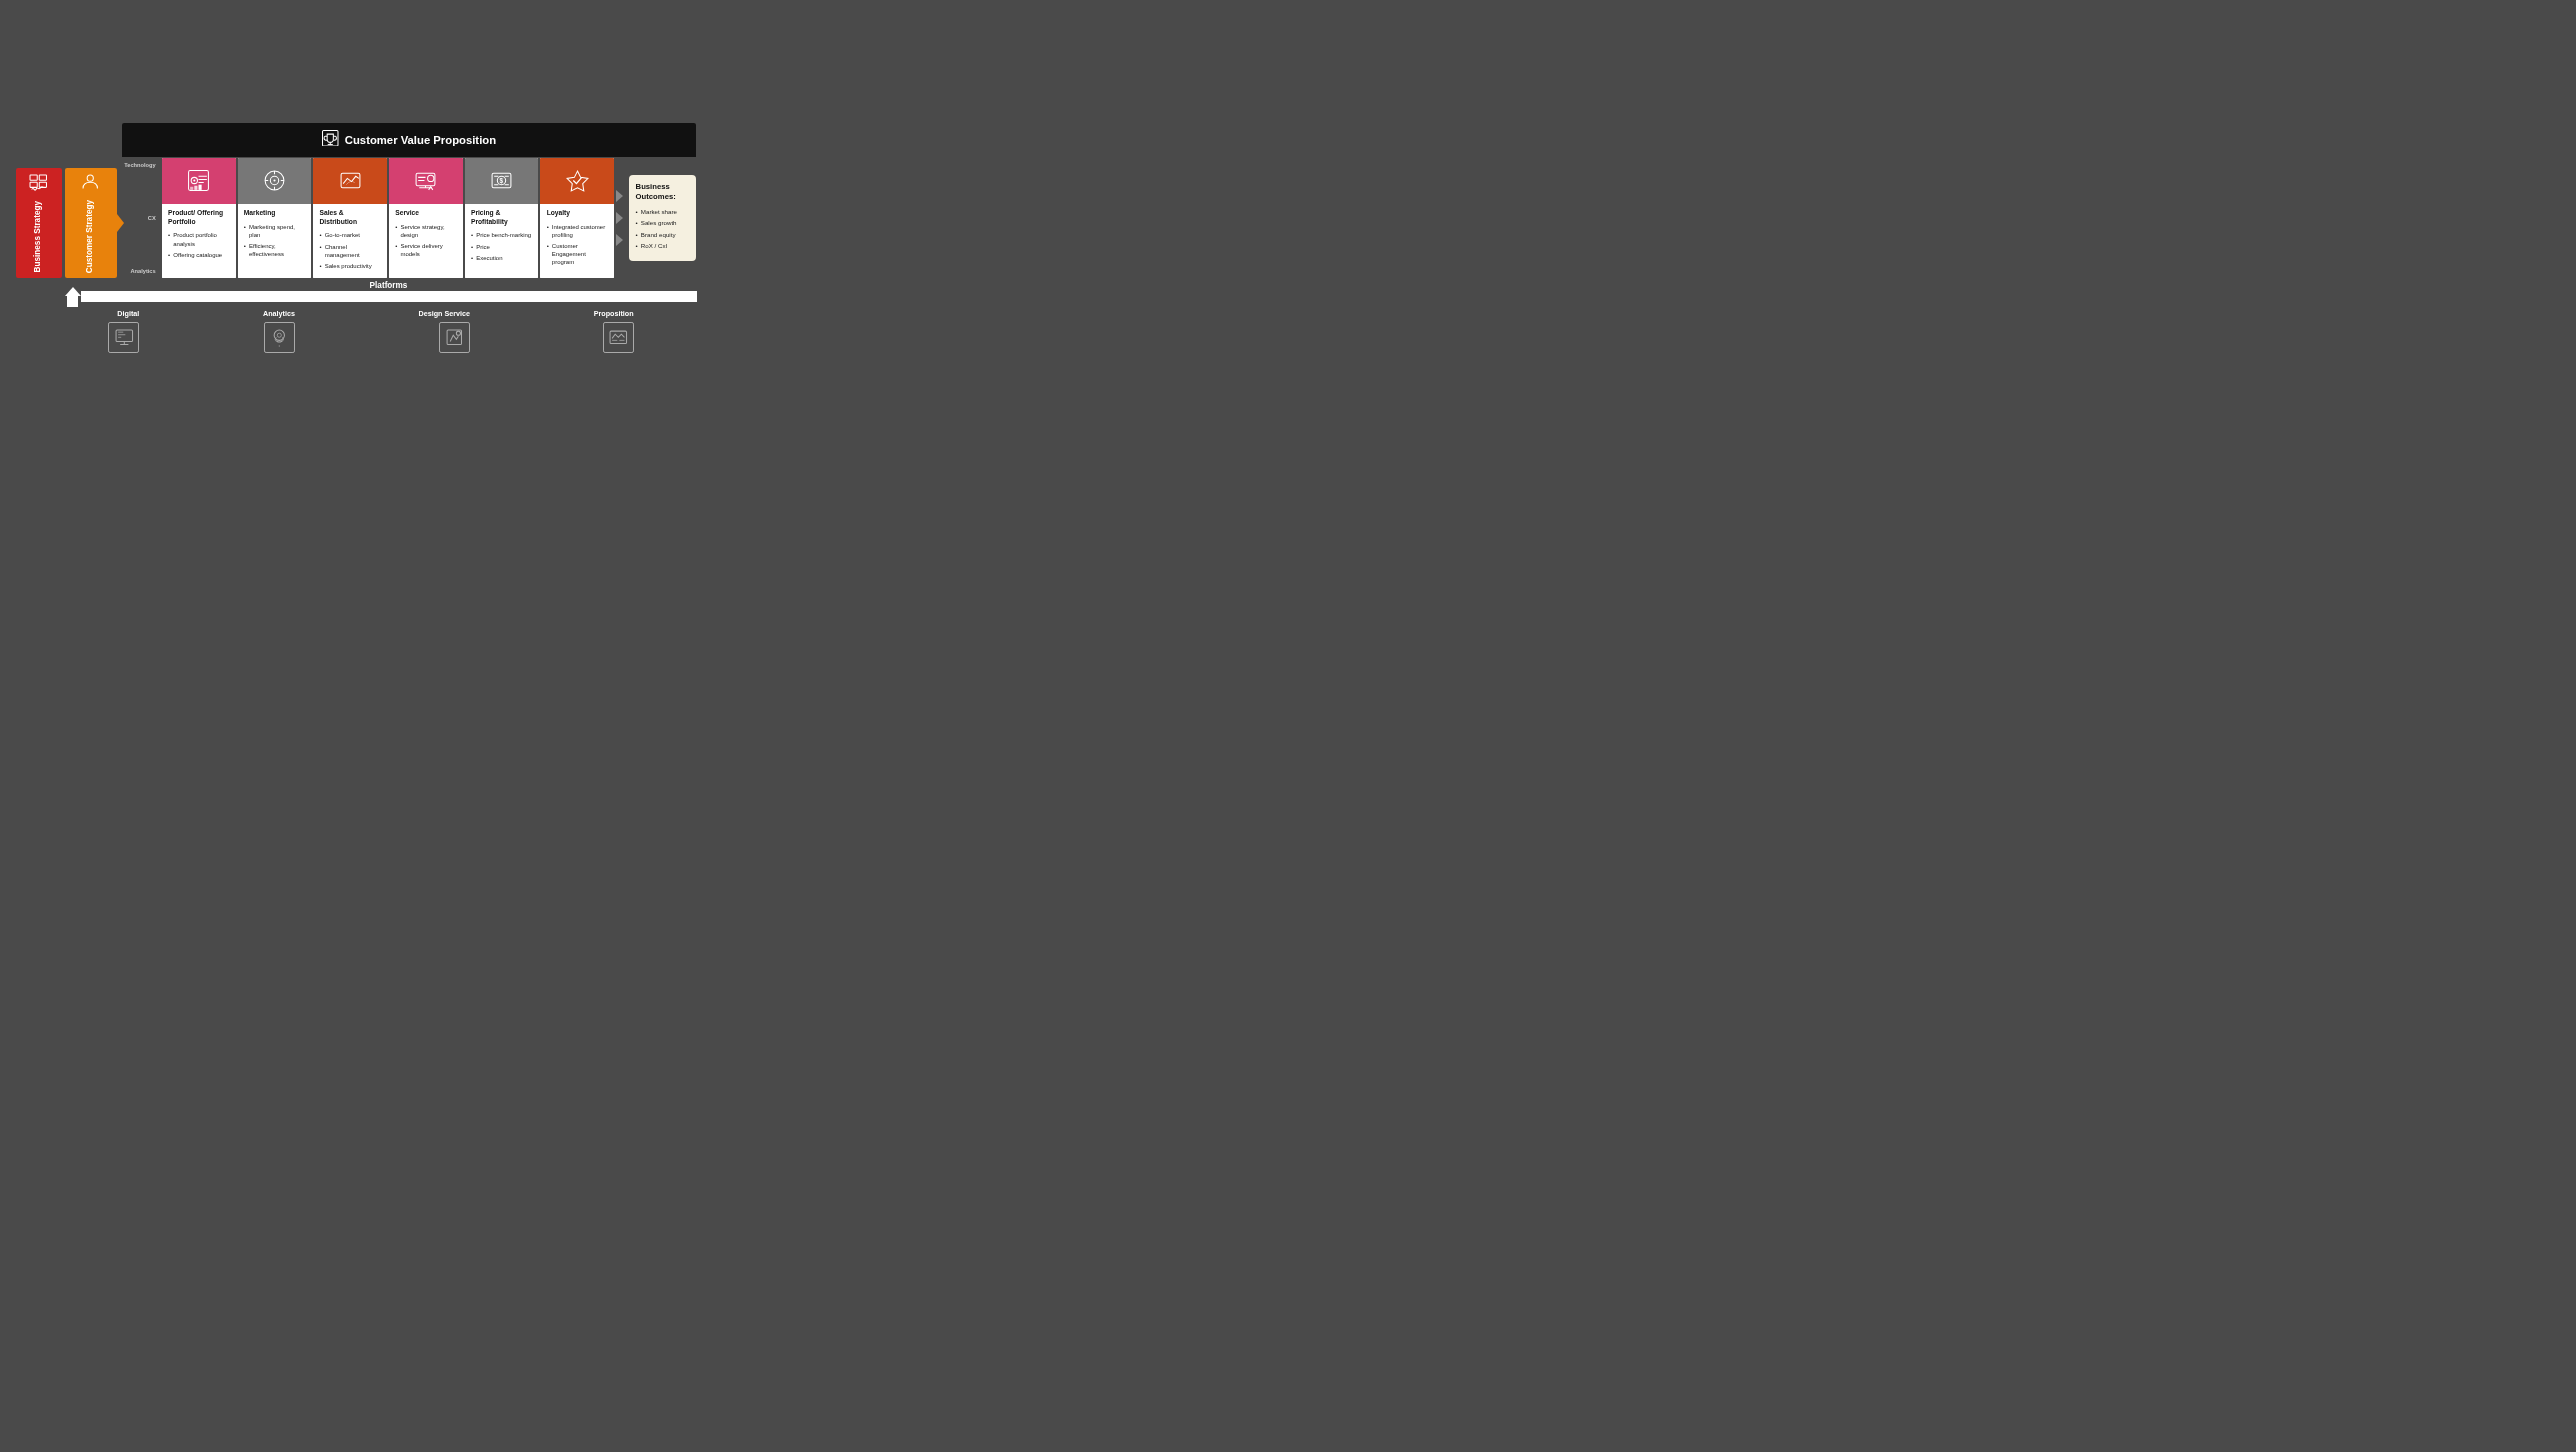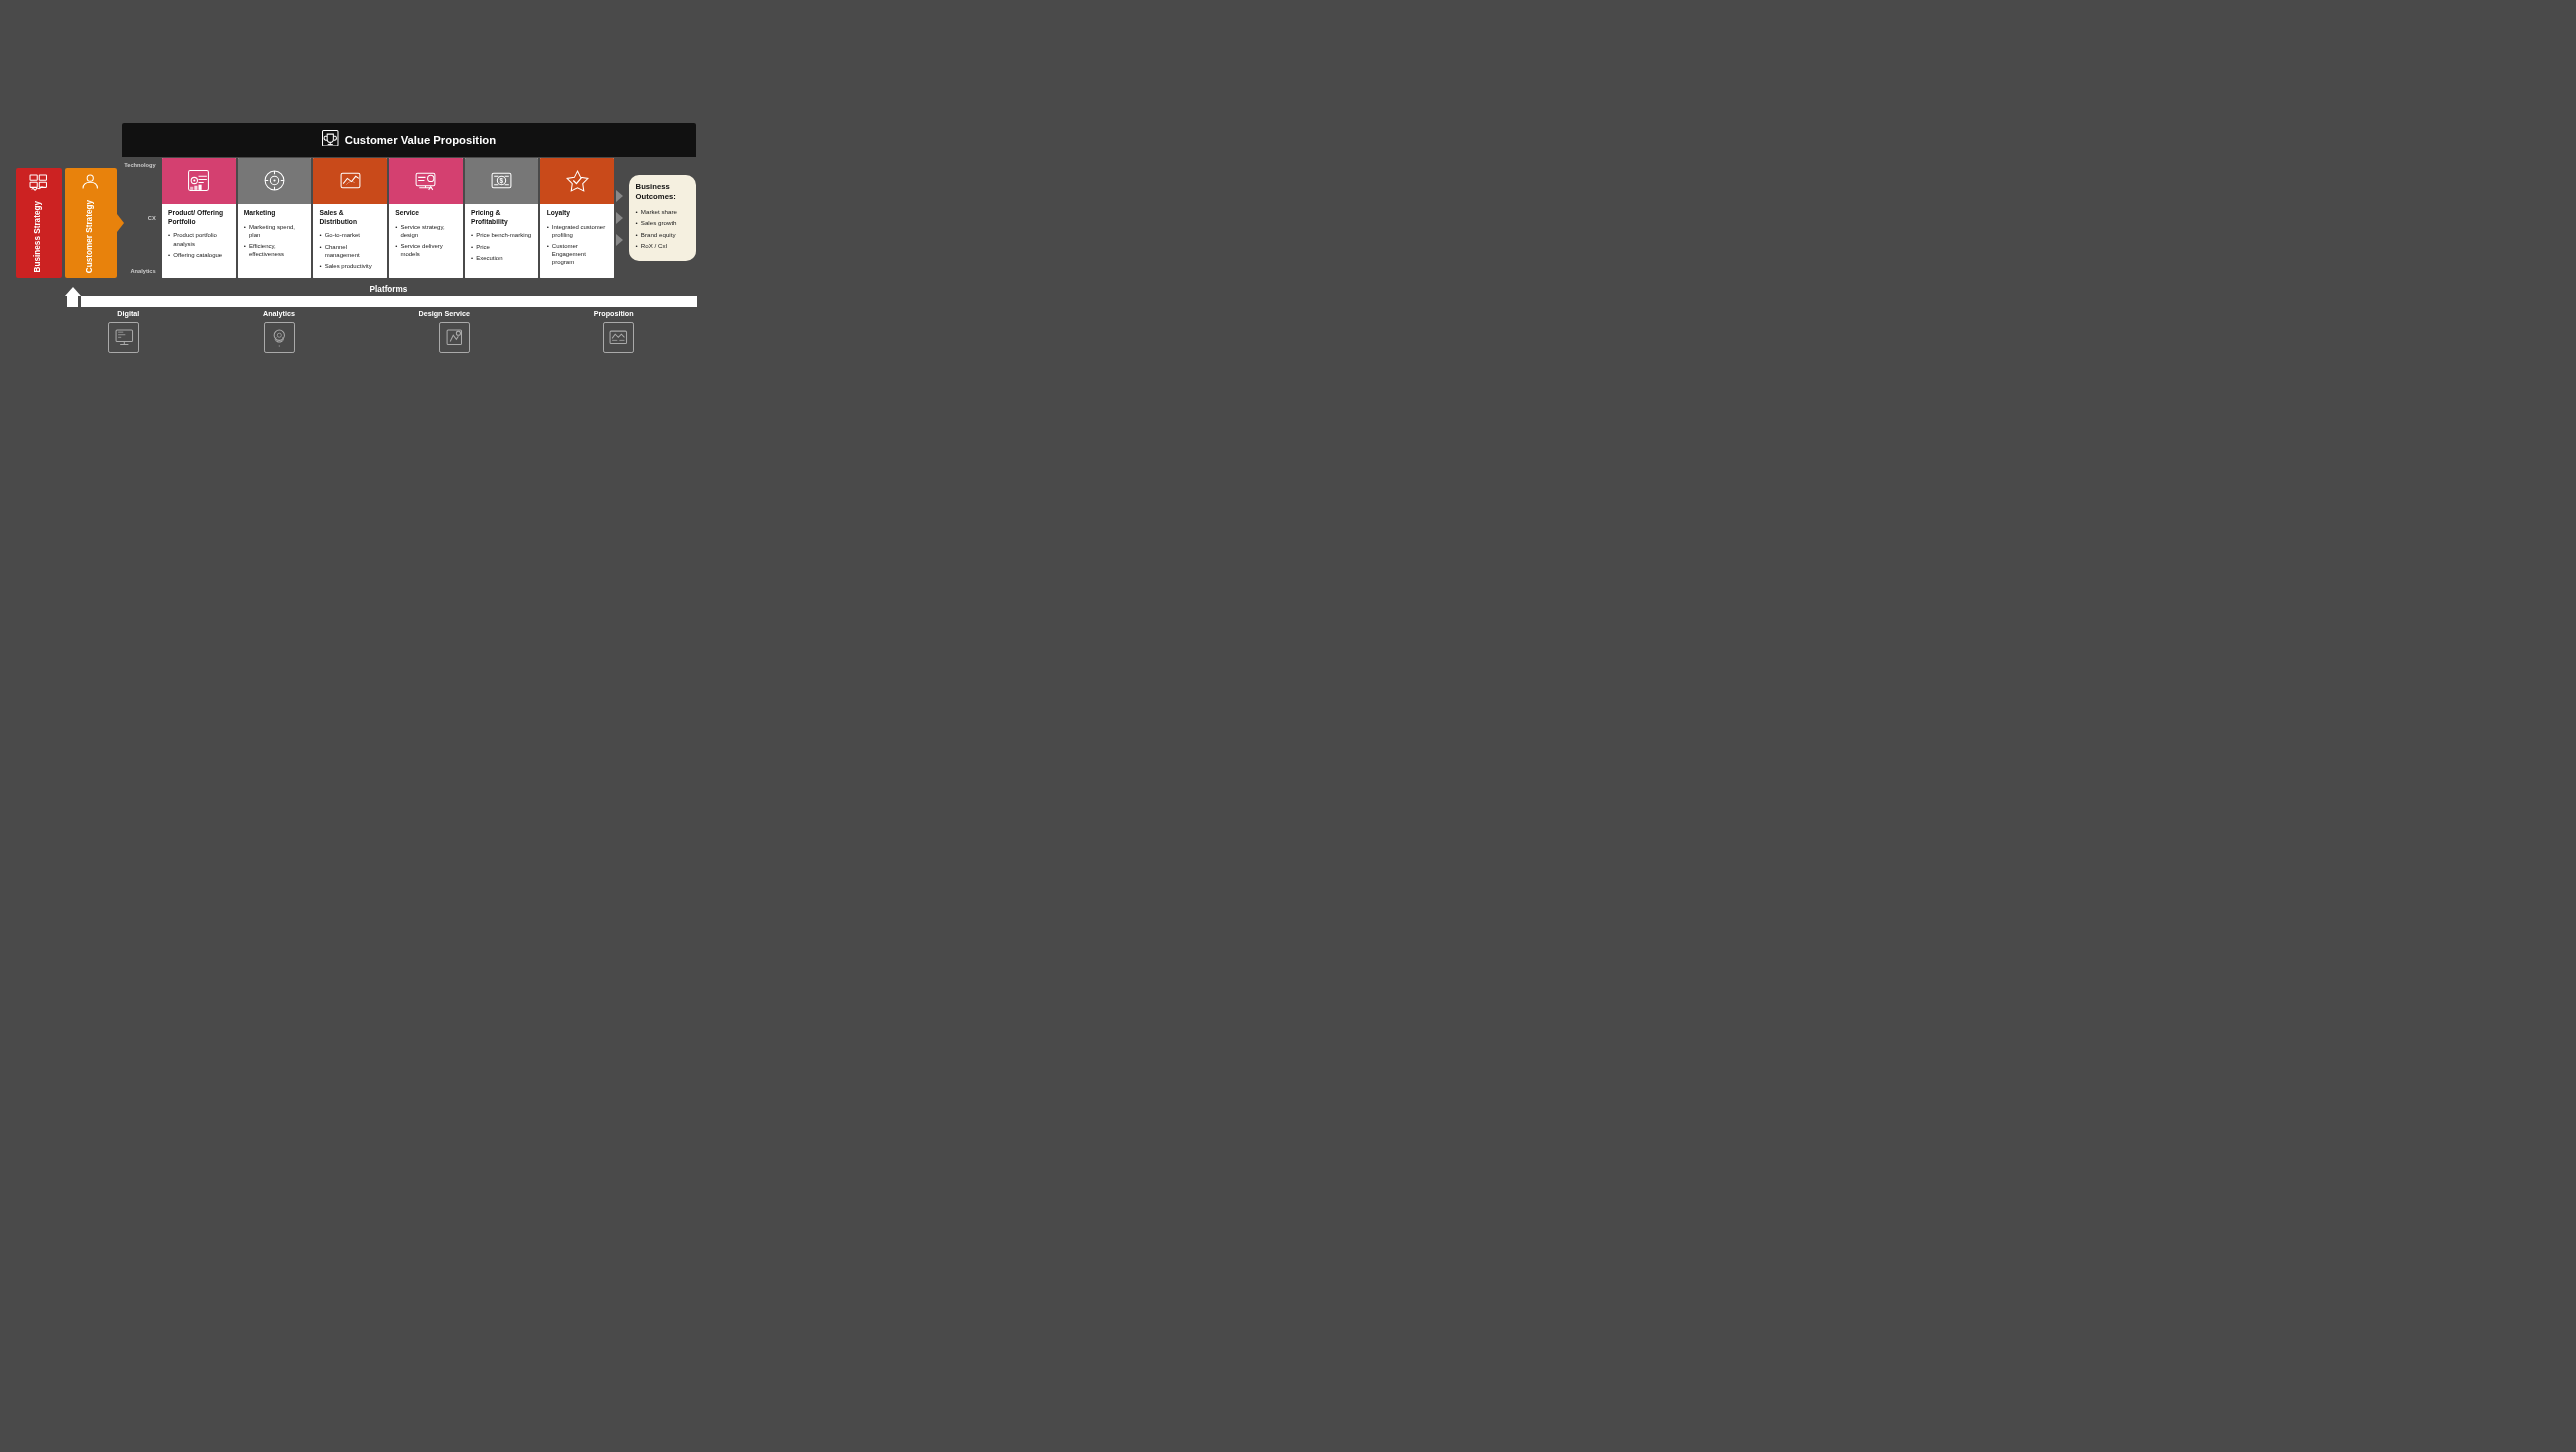--- a/index.html
+++ b/index.html
@@ -251,7 +251,7 @@
       background: #f5f0e0;
       border: none;
       padding: 7.2px 6.2px;
-      border-radius: 10px;
+      border-radius: 4px;
     }
 
     .outcomes-title {

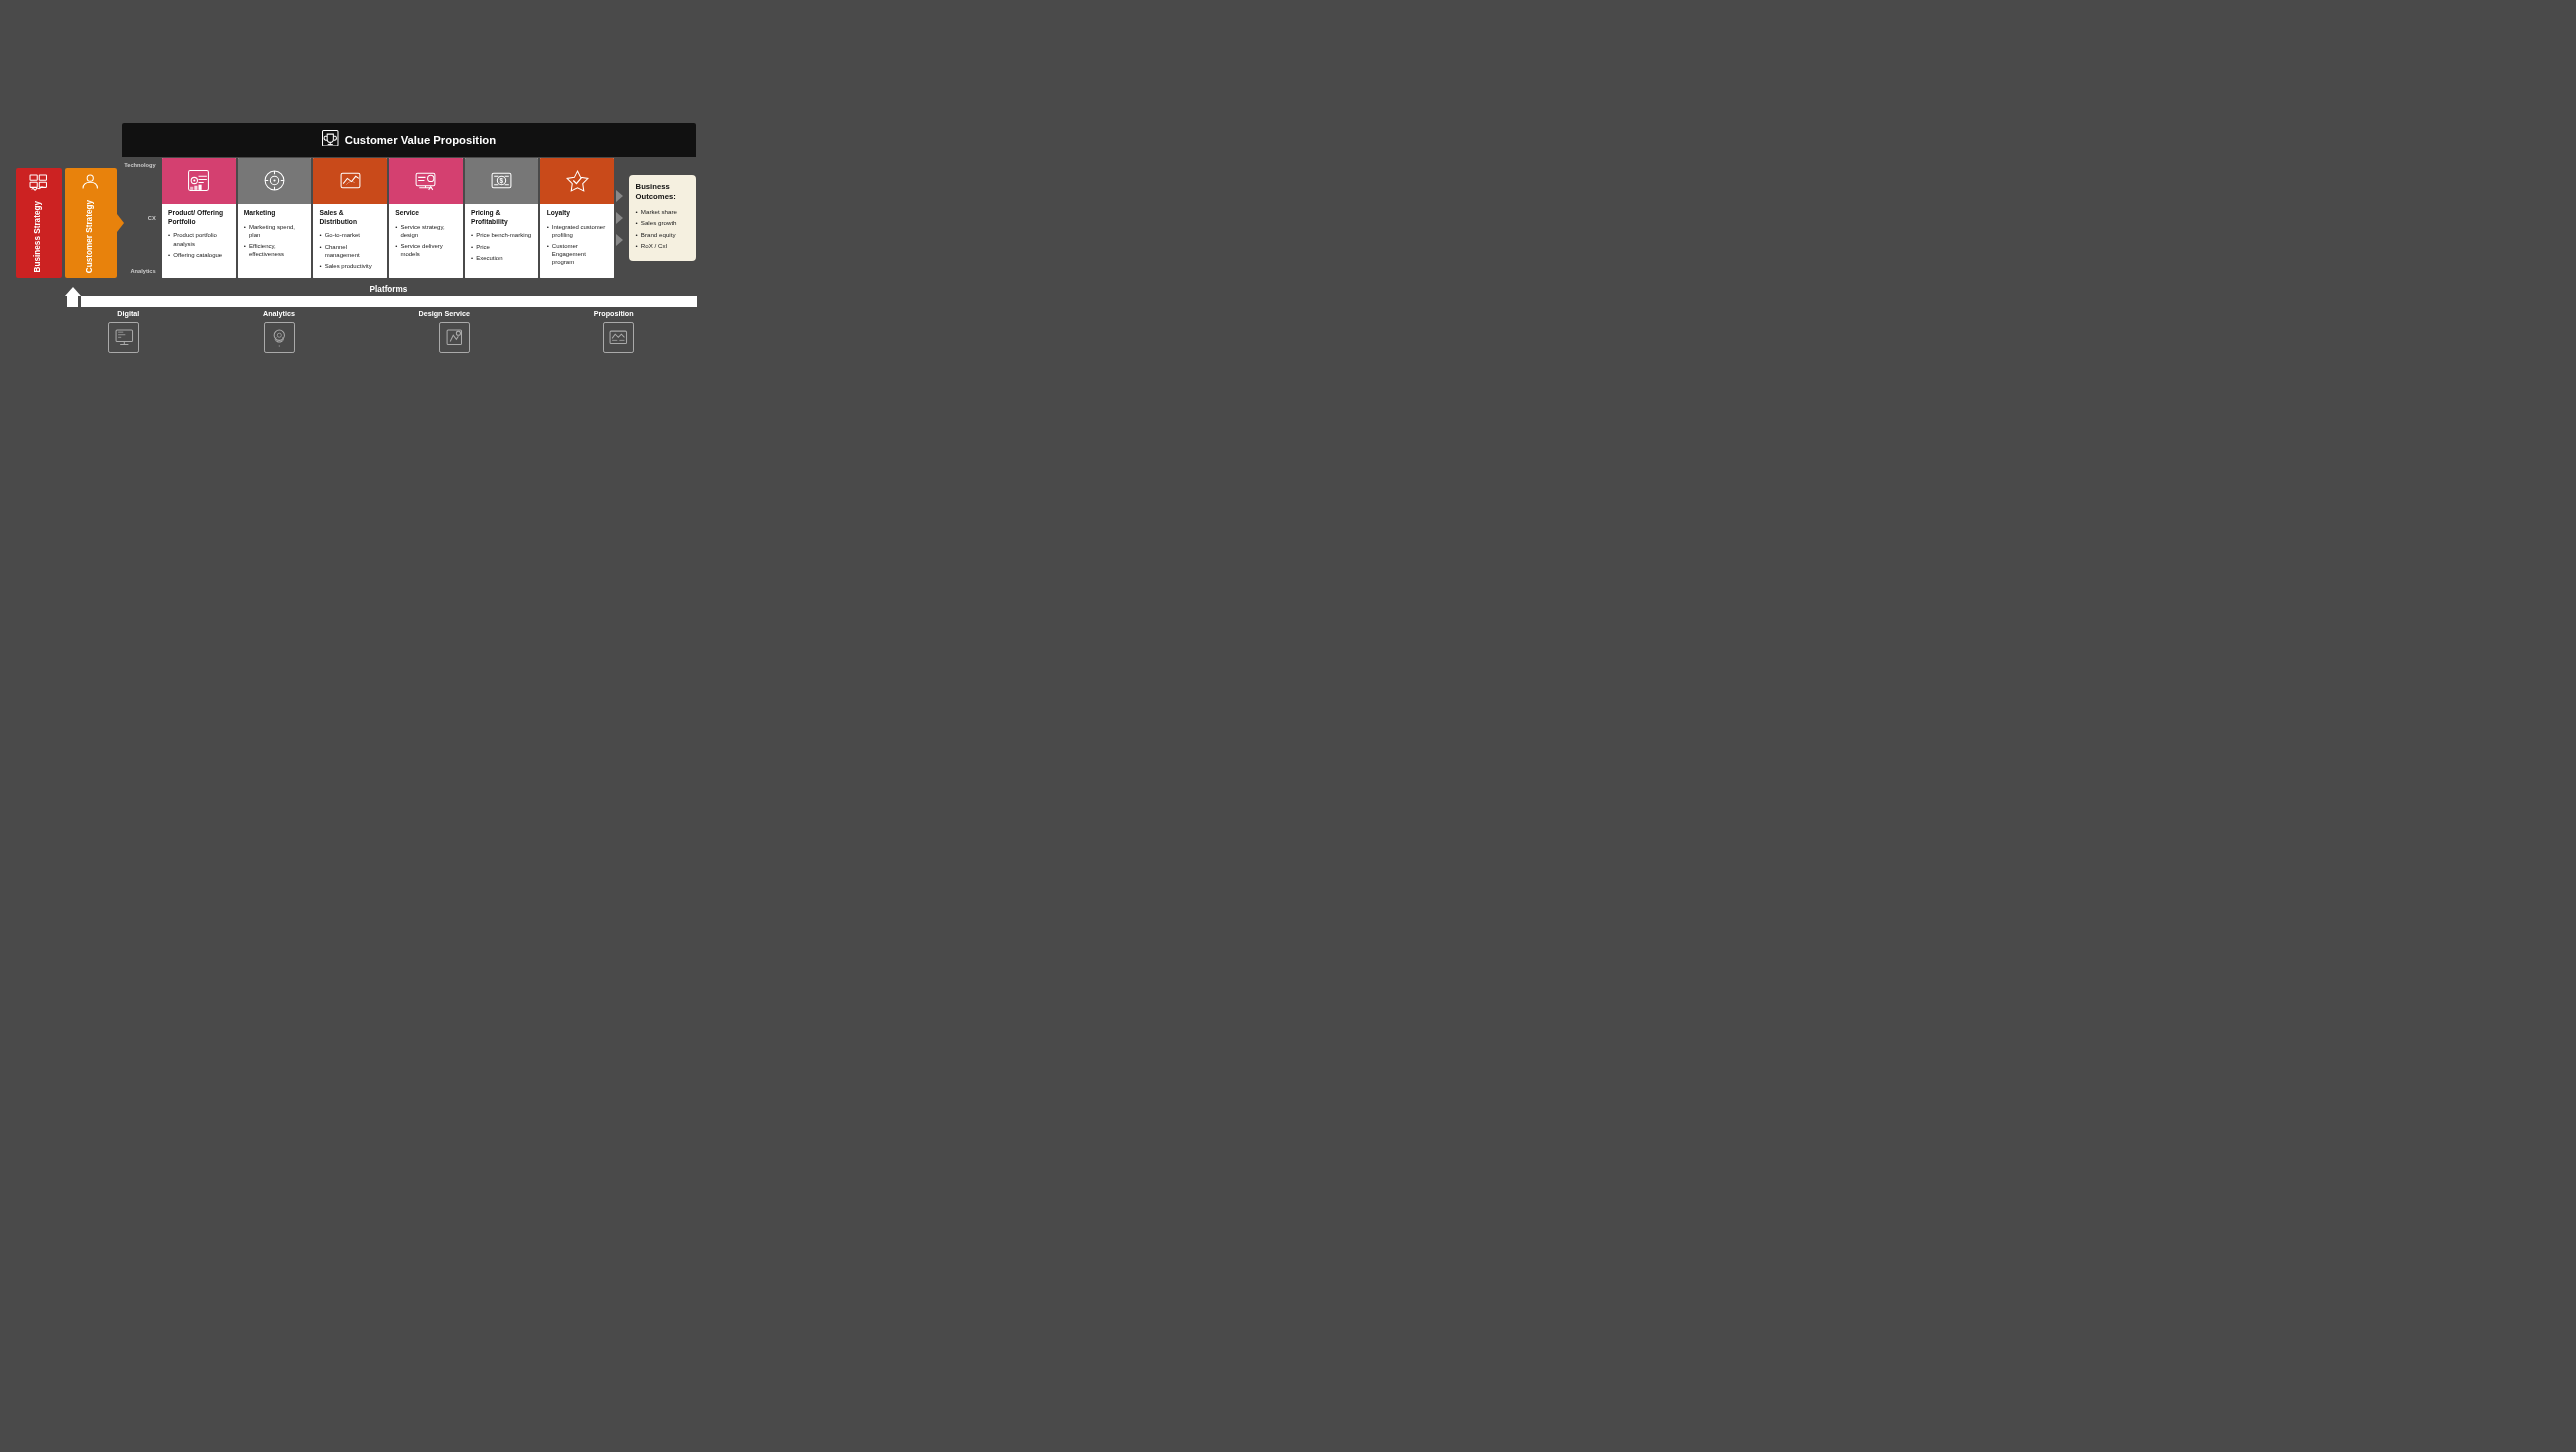--- a/index.html
+++ b/index.html
@@ -589,7 +589,7 @@
 
   <div class="bottom-section">
 
-    <div style="display:flex; flex-direction:row; align-items:flex-end; padding-left: 49px; padding-right: 30px; margin-top: 3.1px;">
+    <div style="display:flex; flex-direction:row; align-items:center; padding-left: 49px; padding-right: 30px; margin-top: 3.1px;">
 
       <div style="display:flex; flex-direction:column; align-items:center; margin-right: 0; flex-shrink:0;">
         <div style="width:0;height:0;border-left:8.2px solid transparent;border-right:8.2px solid transparent;border-bottom:9.3px solid white;"></div>

